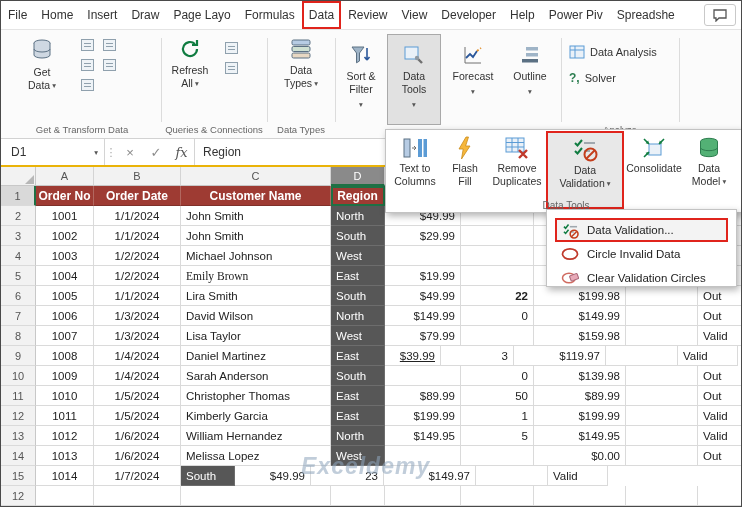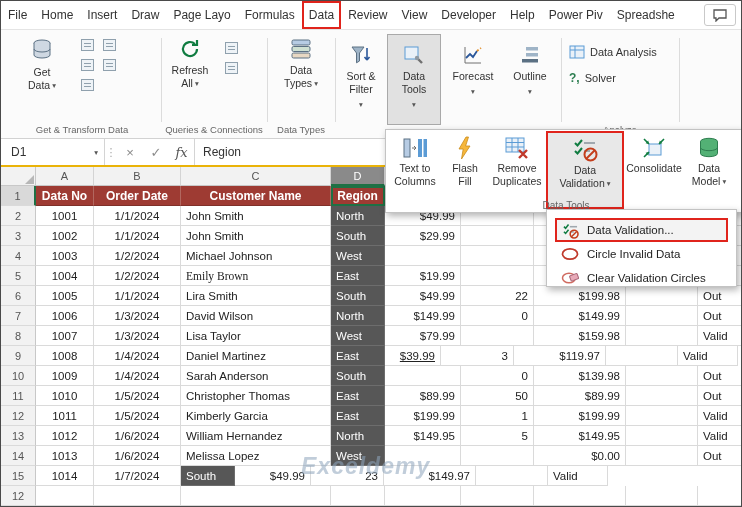--- a/index.html
+++ b/index.html
@@ -263,7 +263,7 @@
     <div id="gbody">
         <div class="grow r1">
           <div class="rnum sel">1</div>
-          <div class="cell" style="width: 58px; justify-content: center;">Data No</div>
+          <div class="cell" style="width: 58px; justify-content: center;">Order No</div>
           <div class="cell" style="width: 87px; justify-content: center;">Order Date</div>
           <div class="cell" style="width: 150px; justify-content: center;">Customer Name</div>
           <div class="cell active" style="width: 54px; justify-content: center;">Region</div>

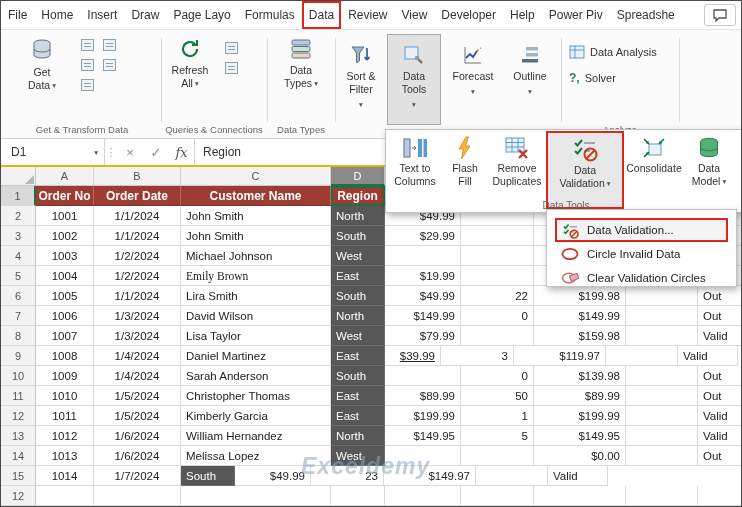--- a/index.html
+++ b/index.html
@@ -328,7 +328,7 @@
           <div class="cell" style="width: 150px; justify-content: flex-start;">Lira Smith</div>
           <div class="cell dcol" style="width: 54px; justify-content: flex-start;">South</div>
           <div class="cell" style="width: 76px; justify-content: flex-end;">$49.99</div>
-          <div class="cell" style="width: 73px; justify-content: flex-end;">22</div>
+          <div class="cell" style="width: 73px; justify-content: flex-end; font-weight: bold;">22</div>
           <div class="cell" style="width: 92px; justify-content: flex-end;">$199.98</div>
           <div class="cell" style="width: 72px; justify-content: flex-start;"></div>
           <div class="cell" style="width: 60px; justify-content: flex-start;">Out</div>

